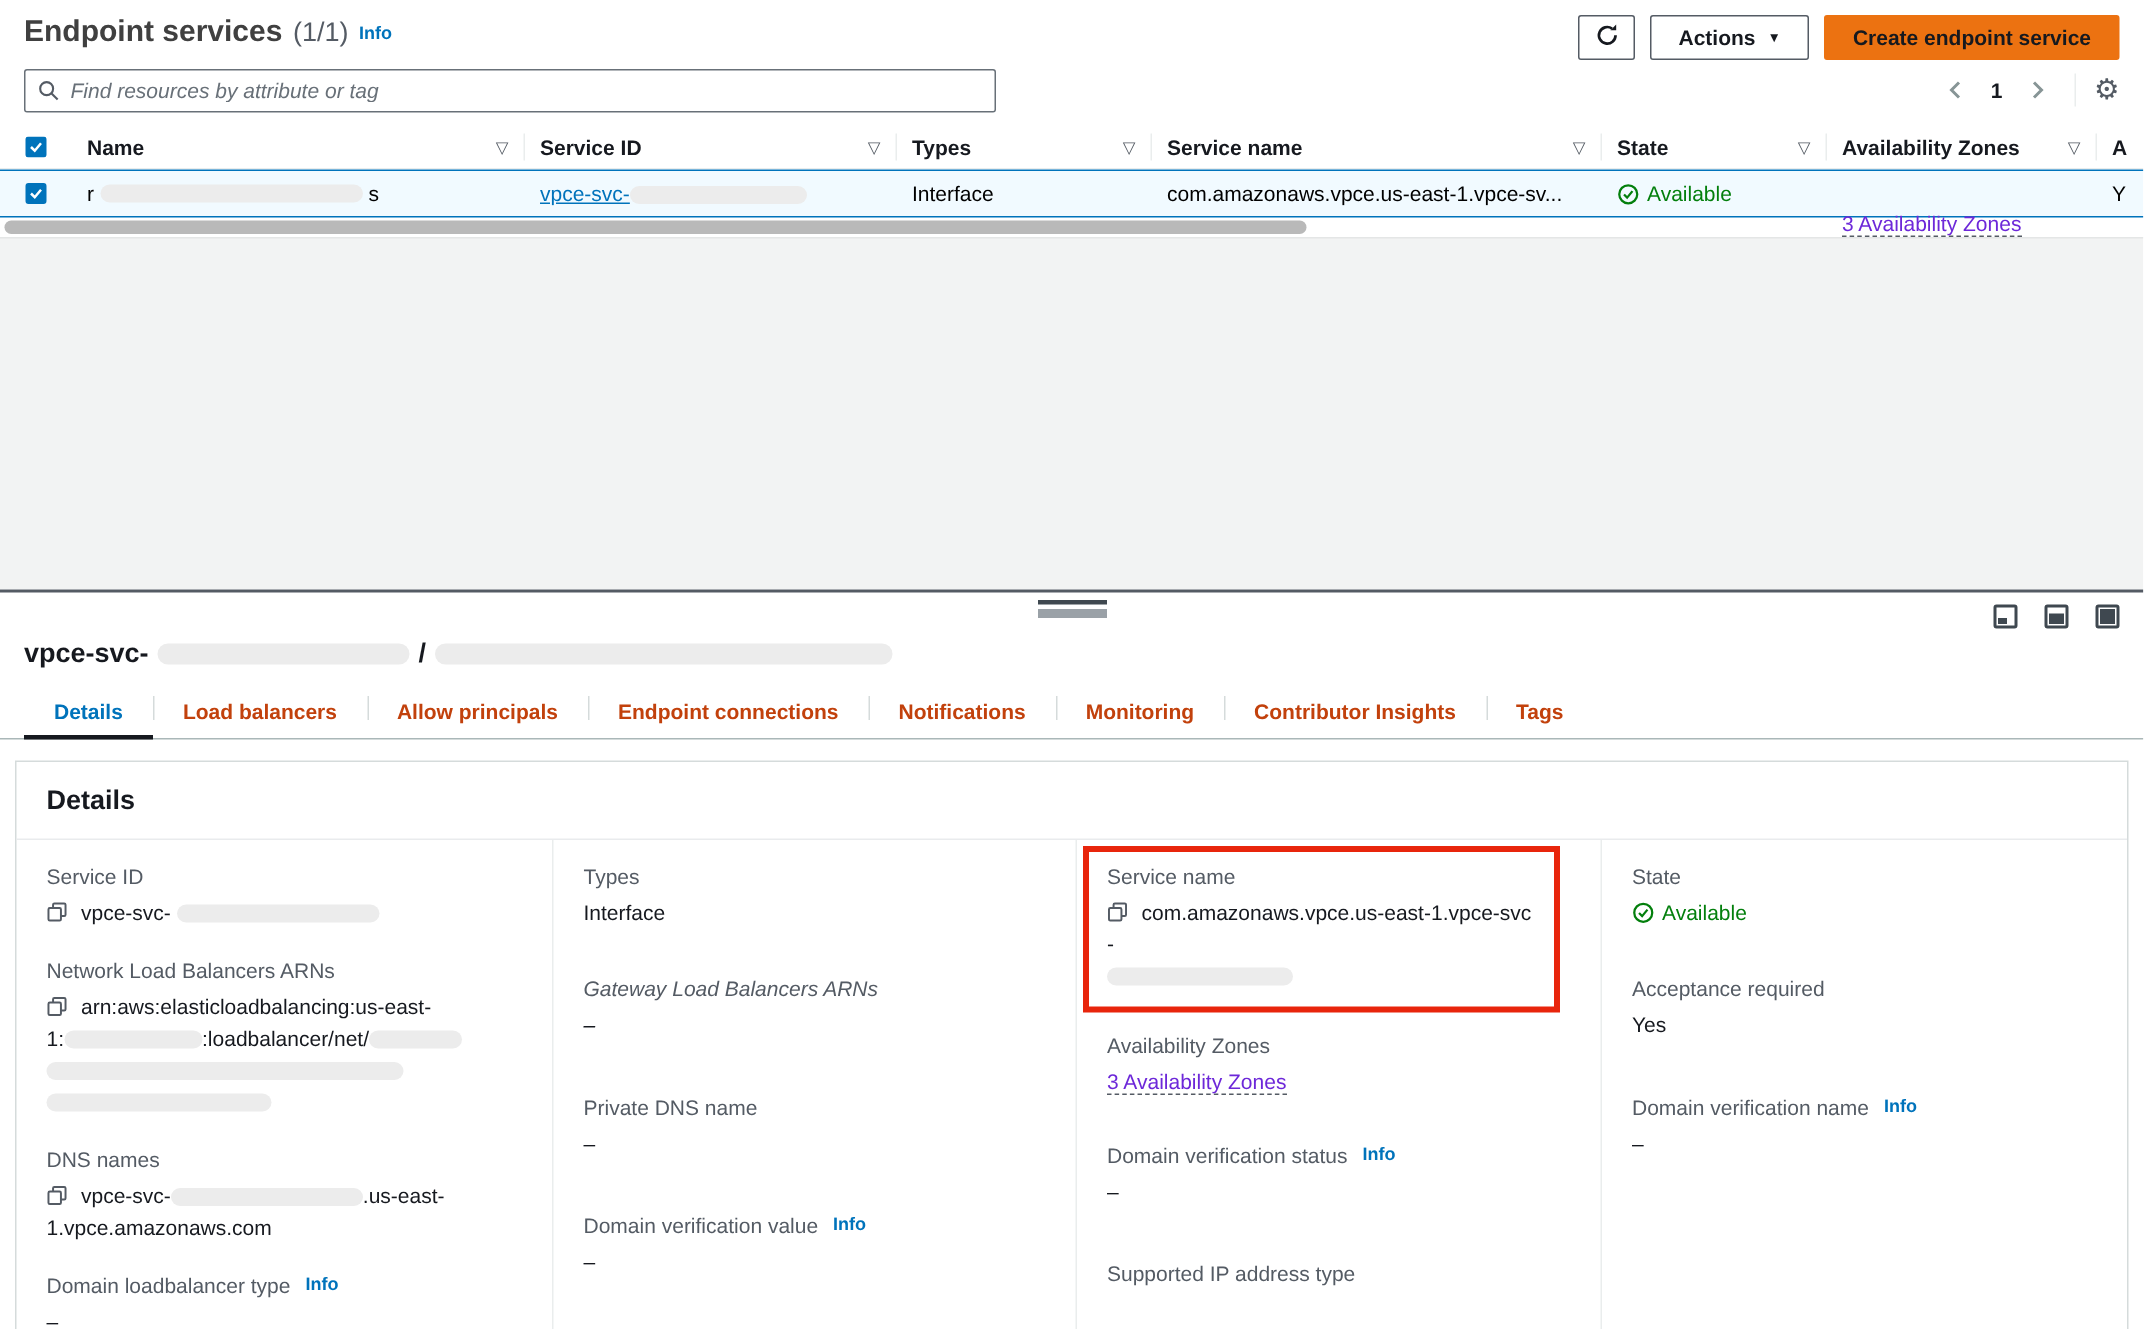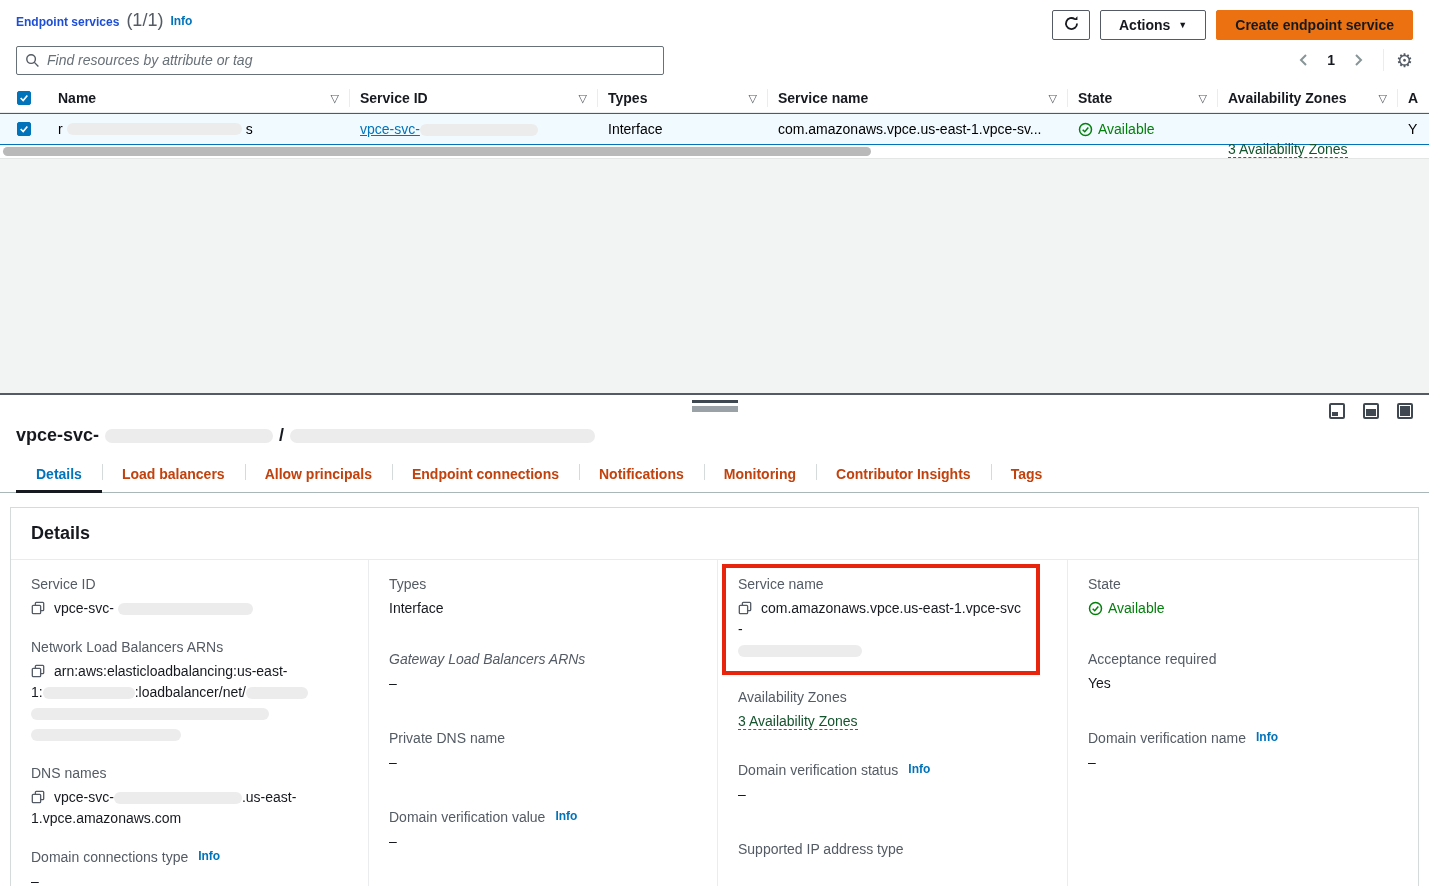--- a/index.html
+++ b/index.html
@@ -9,7 +9,7 @@
   
   .list-head { display:flex; justify-content:space-between; align-items:flex-start; padding:10px 16px 0 16px; height:40px; }
   .title-group { display:flex; align-items:baseline; gap:7px; }
-  .page-title { font-size:12px; font-weight:bold; color:#1d4ed8; }
+  .page-title { font-size:20px; font-weight:bold; color:#404040; }
   .page-count { font-size:18px; font-weight:normal; color:#545b64; }
   .info-link { font-size:12px; font-weight:bold; color:#0073bb; cursor:pointer; position:relative; top:-1px; }
   .head-actions { display:flex; gap:10px; align-items:flex-start; }

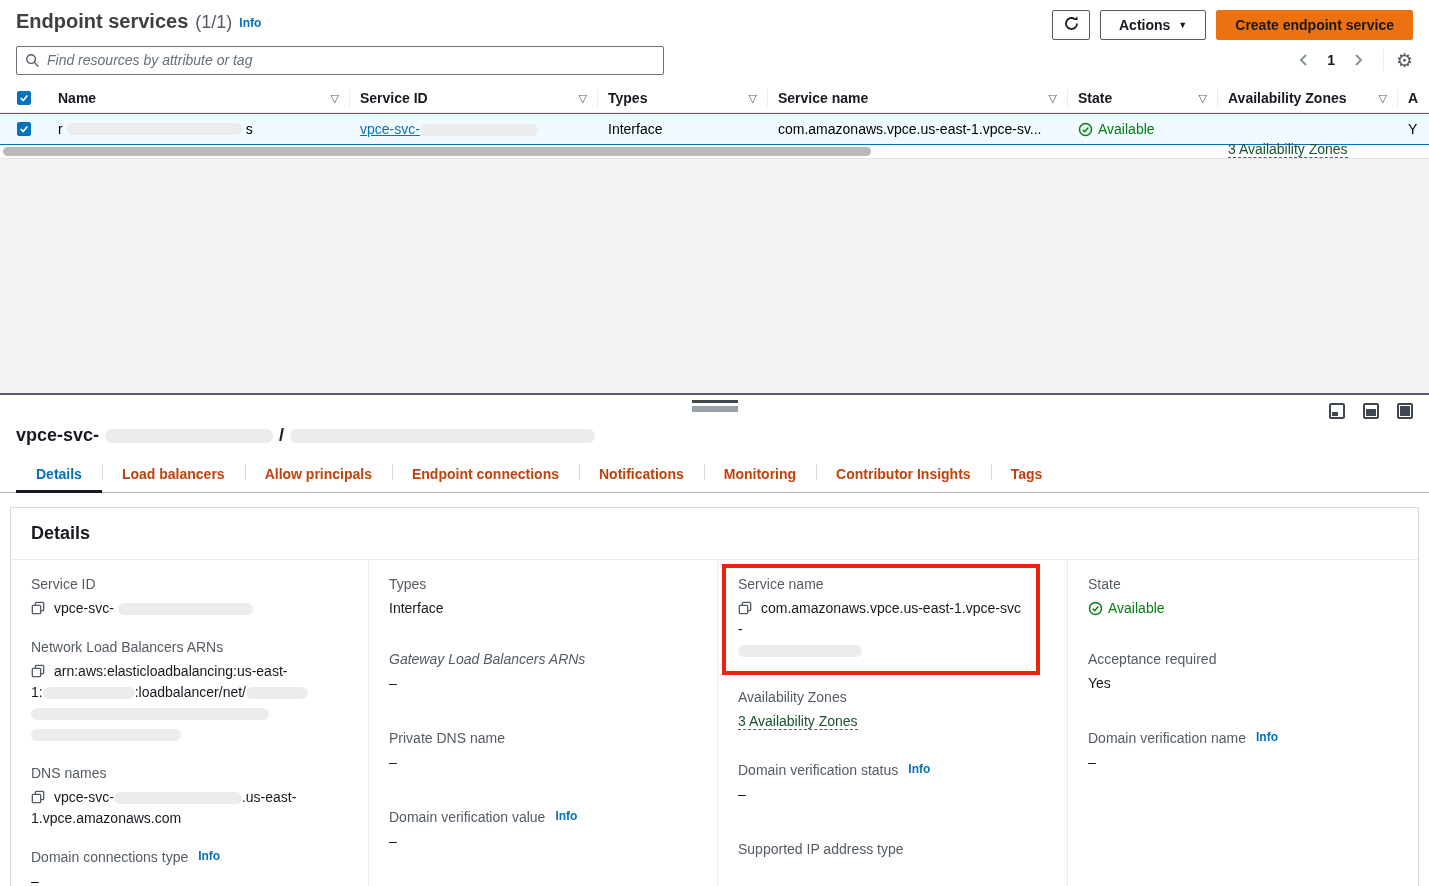--- a/index.html
+++ b/index.html
@@ -53,7 +53,7 @@
   .link { color:#0073bb; text-decoration:underline; cursor:pointer; }
   .redact { display:inline-block; background:#ececec; border-radius:7px; height:12px; vertical-align:middle; }
   .state-ok { display:flex; align-items:center; gap:5px; color:#037f0c; }
-  .dashed-u { border-bottom:1px dashed #545b64; cursor:pointer; color:#14532d;margin-top:40px; }
+  .dashed-u { border-bottom:1px dashed #545b64; cursor:pointer; color:#6d28d9;margin-top:40px; }
 
   .hscroll { height:13px; padding:2px 3px 0 3px; }
   .hscroll-thumb { width:868px; height:9px; background:#b9b9b9; border-radius:5px; cursor:pointer; }

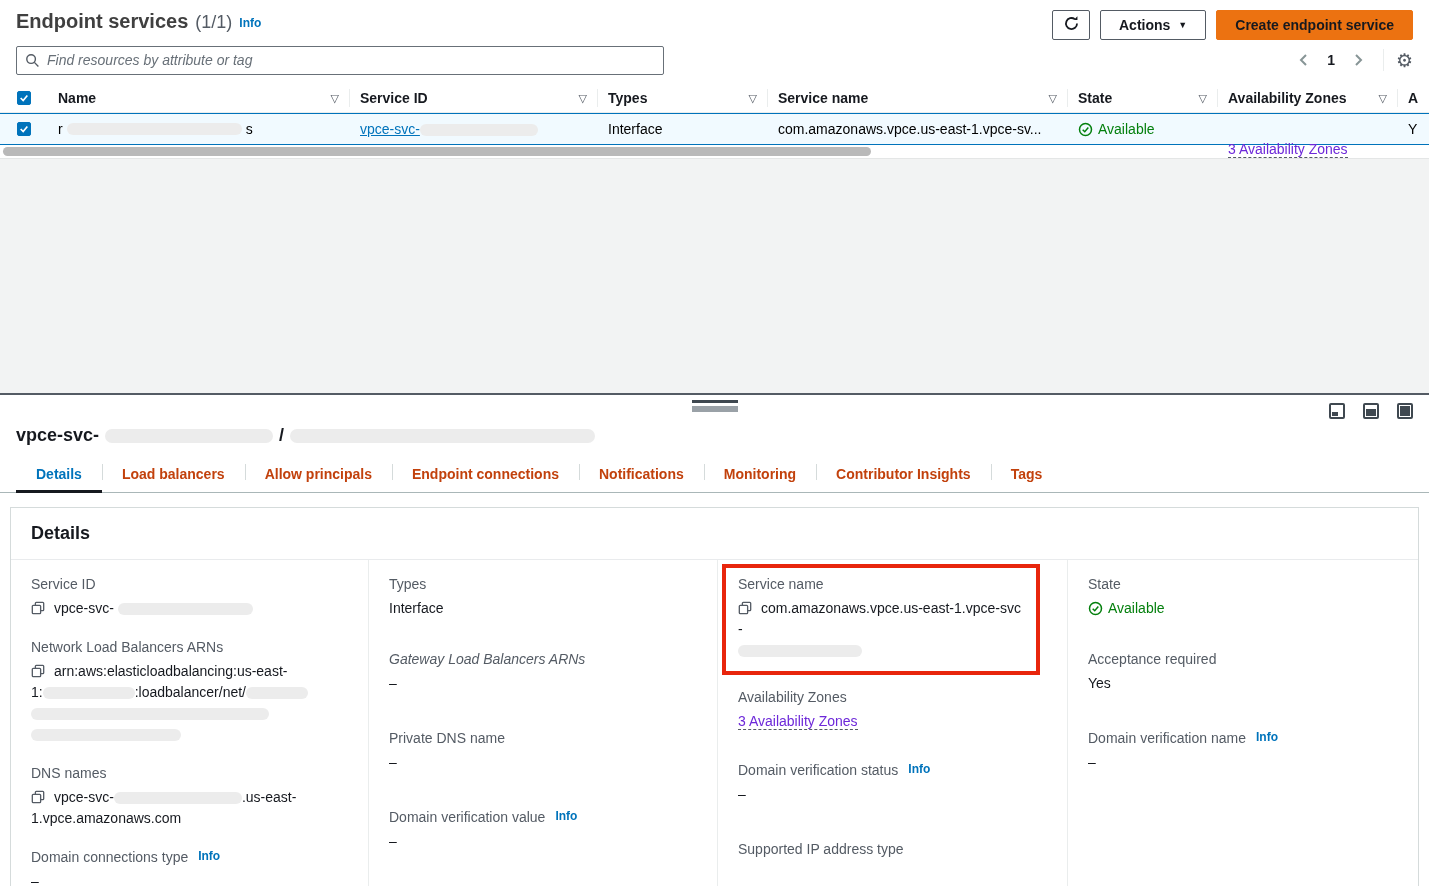--- a/index.html
+++ b/index.html
@@ -321,7 +321,7 @@
           </div>
           <div class="field">
             <div class="f-label">
-              <span>Domain connections type</span>
+              <span>Domain loadbalancer type</span>
               <span class="info-link">Info</span>
             </div>
             <div class="f-value dash">–</div>

